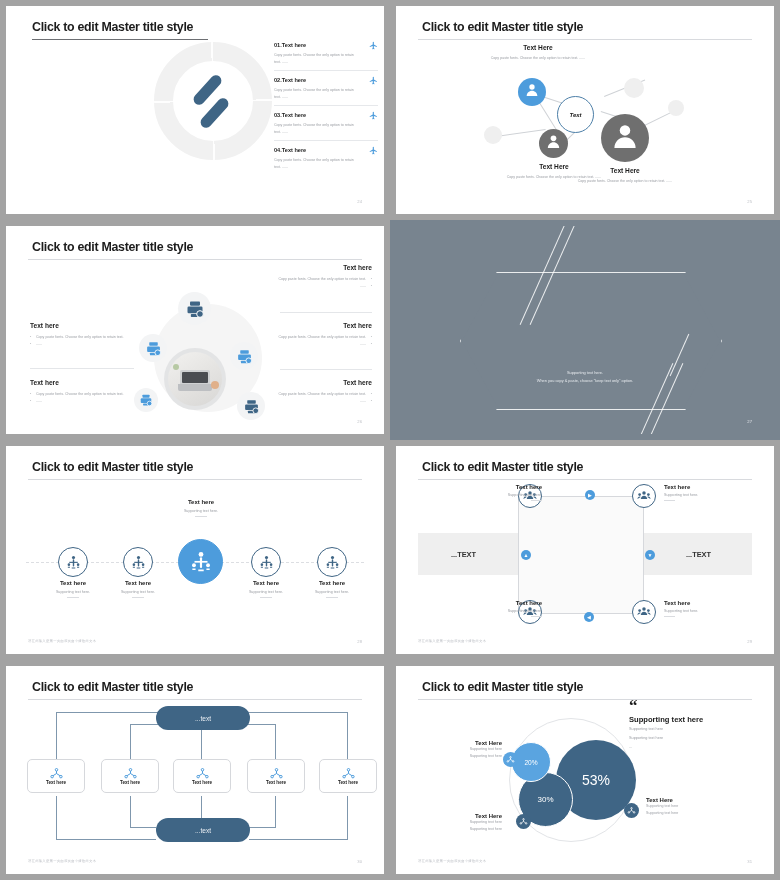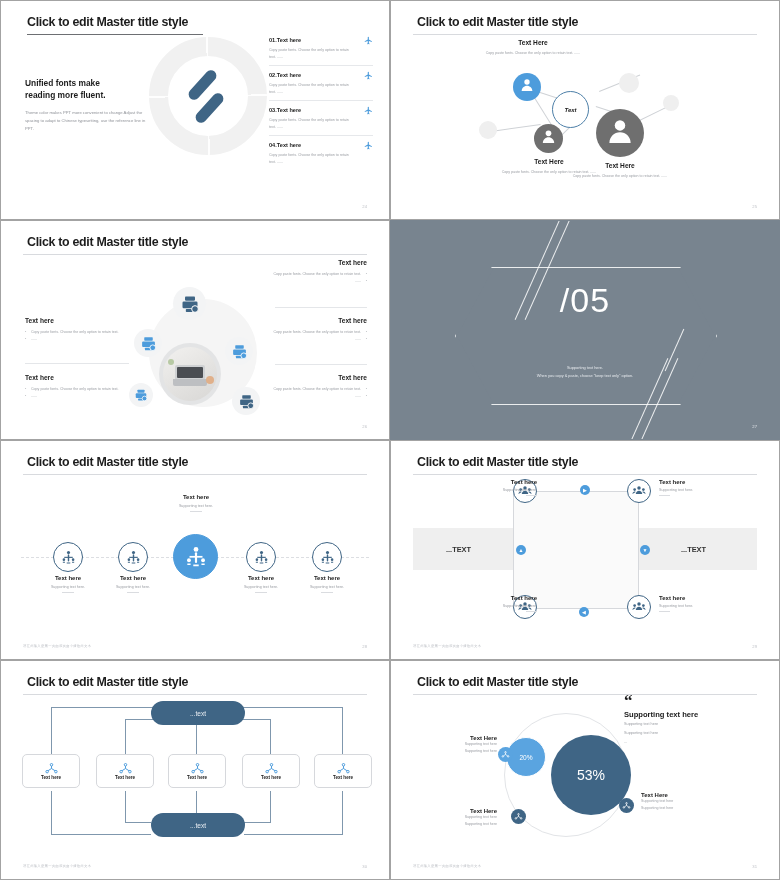--- a/index.html
+++ b/index.html
@@ -19,7 +19,7 @@
     position: relative;
     width: 390px; height: 220px;
     background: #fff;
-    border: 1px solid #a3a3a3;
+    border: 6px solid #a3a3a3;
     overflow: hidden;
   }
   .slide.dark { background: #78848f; border-color: #78848f; }

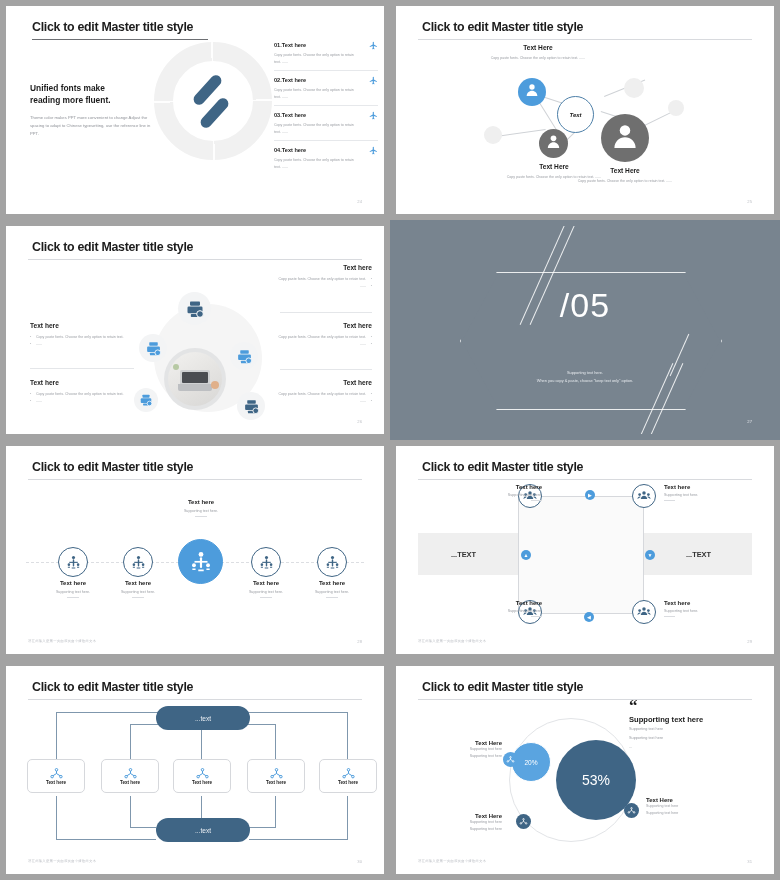--- a/index.html
+++ b/index.html
@@ -193,13 +193,6 @@
     <div class="s-title">Click to edit Master title style</div>
     <div class="s-rule thick"></div>
 
-    <div class="s1-lead">
-      <h3>
-        <span>Unified fonts make</span><br>
-        <span>reading more fluent.</span>
-      </h3>
-      <p>Theme color makes PPT more convenient to change Adjust the spacing to adapt to Chinese typesetting, use the reference line in PPT.</p>
-    </div>
 
     <div class="s1-ring"></div>
     <div class="s1-pill a"></div>

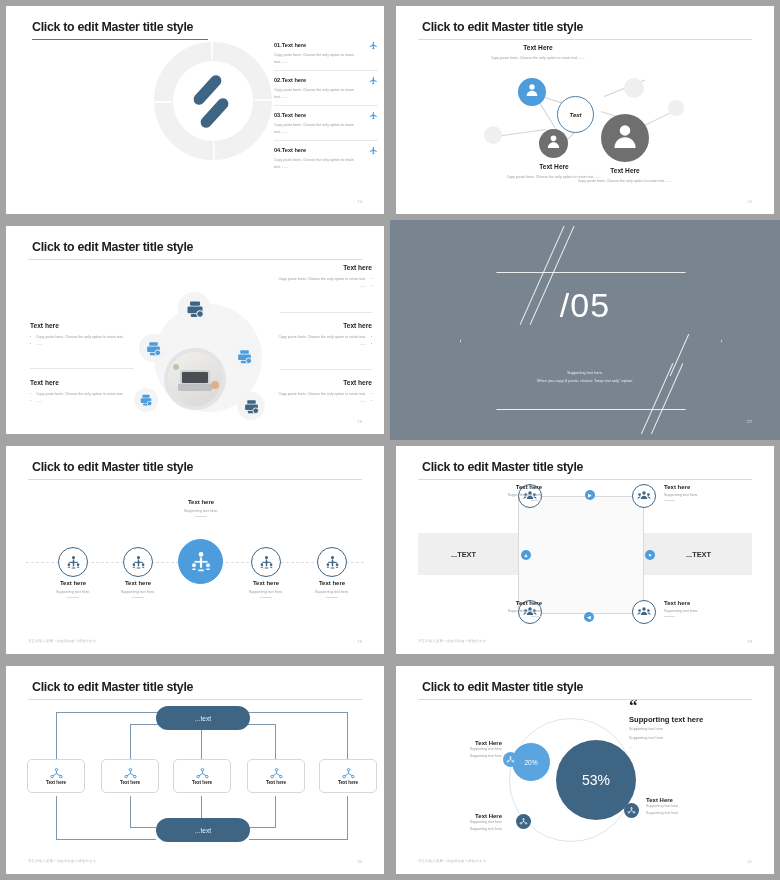--- a/index.html
+++ b/index.html
@@ -409,7 +409,6 @@
     <div class="s4-slash" style="left:262px; top:132px; height:120px; transform:rotate(24deg);"></div>
     <div class="s4-slash" style="left:283px; top:106px; height:46px; transform:rotate(24deg);"></div>
 
-    <div class="s4-num">/05</div>
     <div class="s4-sub">
       <span>Supporting text here.</span><br>
       <span>When you copy &amp; paste, choose "keep text only" option.</span>

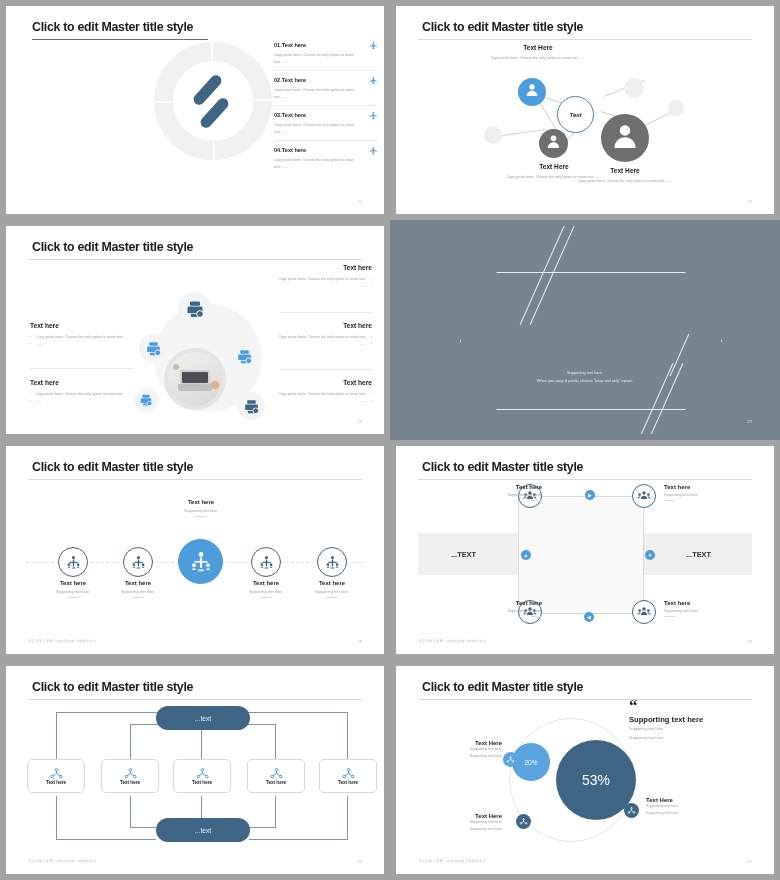--- a/index.html
+++ b/index.html
@@ -684,6 +684,9 @@
     <div class="s8-b50">
       <span>53%</span>
     </div>
+    <div class="s8-b30">
+      <span>30%</span>
+    </div>
     <div class="s8-b20">
       <span>20%</span>
     </div>

